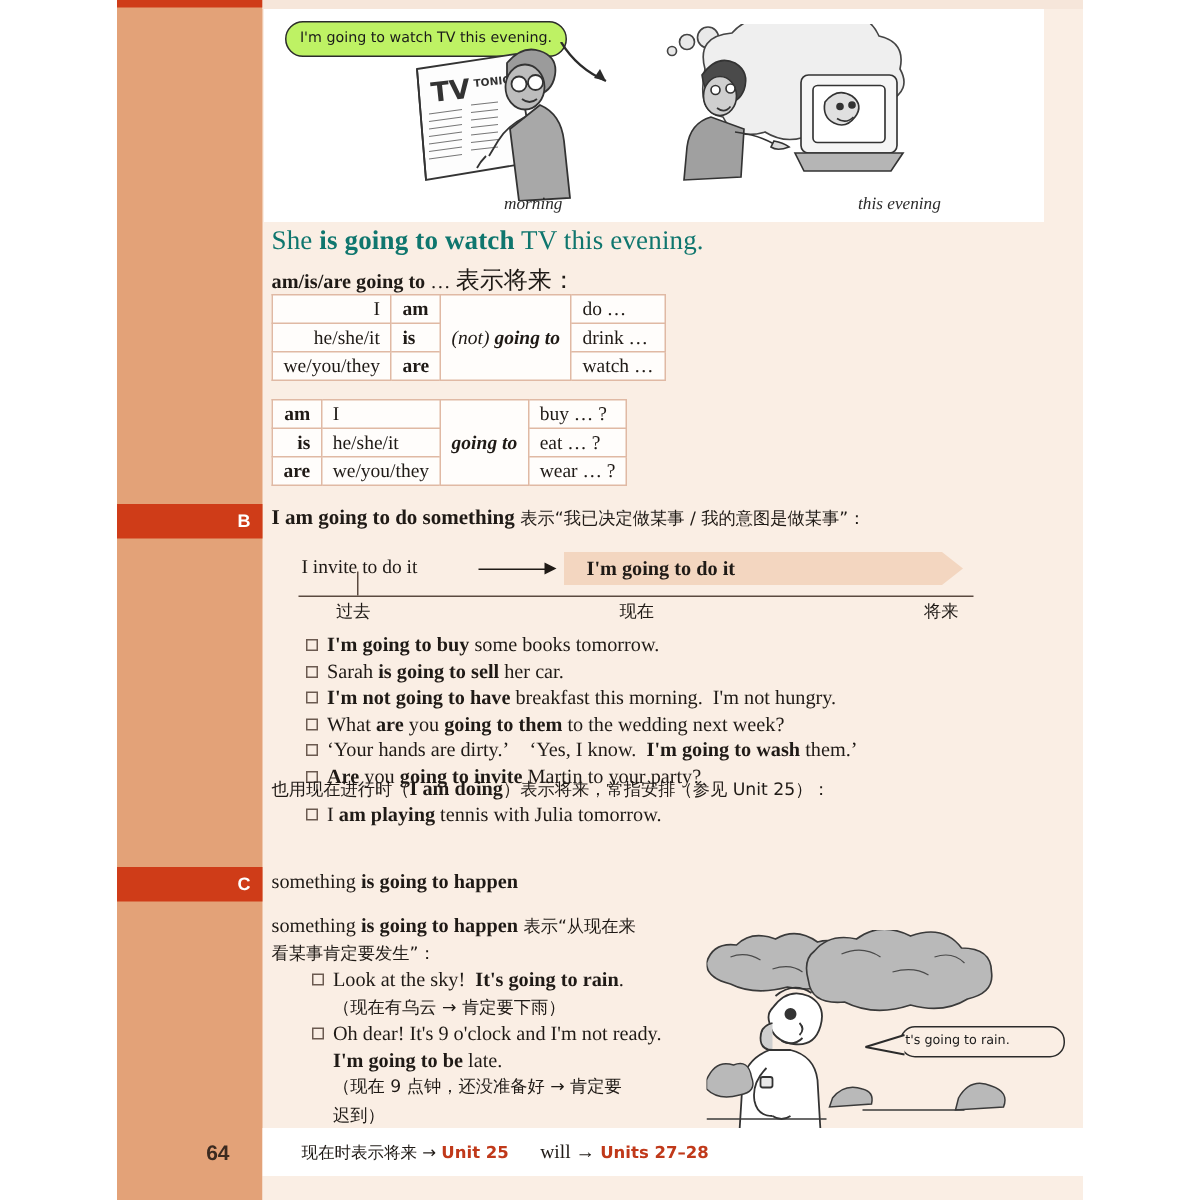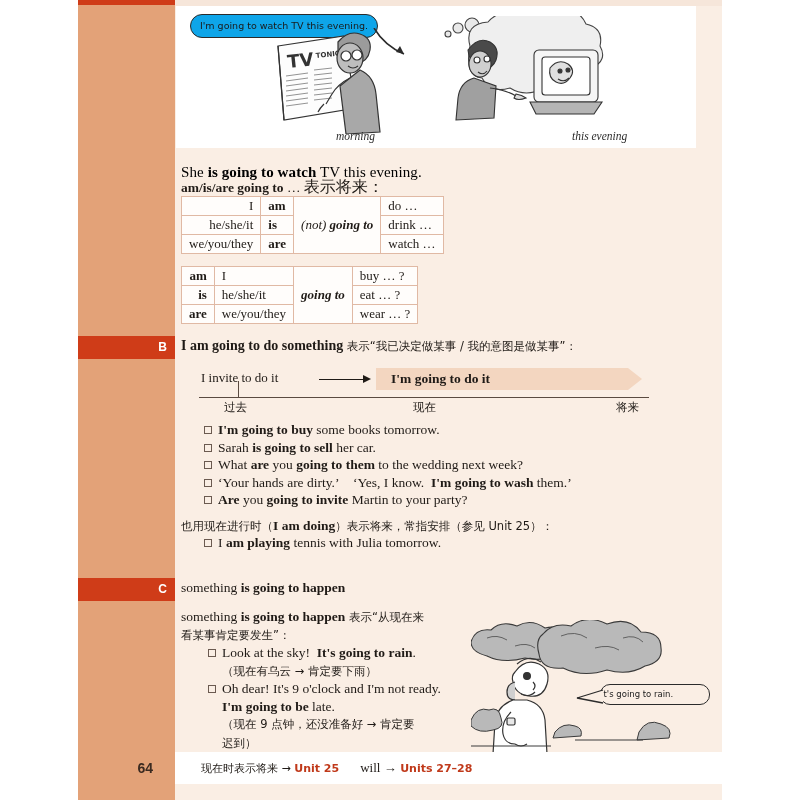--- a/index.html
+++ b/index.html
@@ -49,7 +49,7 @@
   }
   .bubble{
     position:absolute;left:14px;top:8px;width:186px;height:22px;
-    border:1.6px solid #2b2b2b;border-radius:12px;background:#0ea5e9;
+    border:1.6px solid #2b2b2b;border-radius:12px;background:#bef264;
     font-family:"DejaVu Sans",sans-serif;font-size:9.5px;color:#1a1a1a;
     line-height:22px;text-align:center;
   }

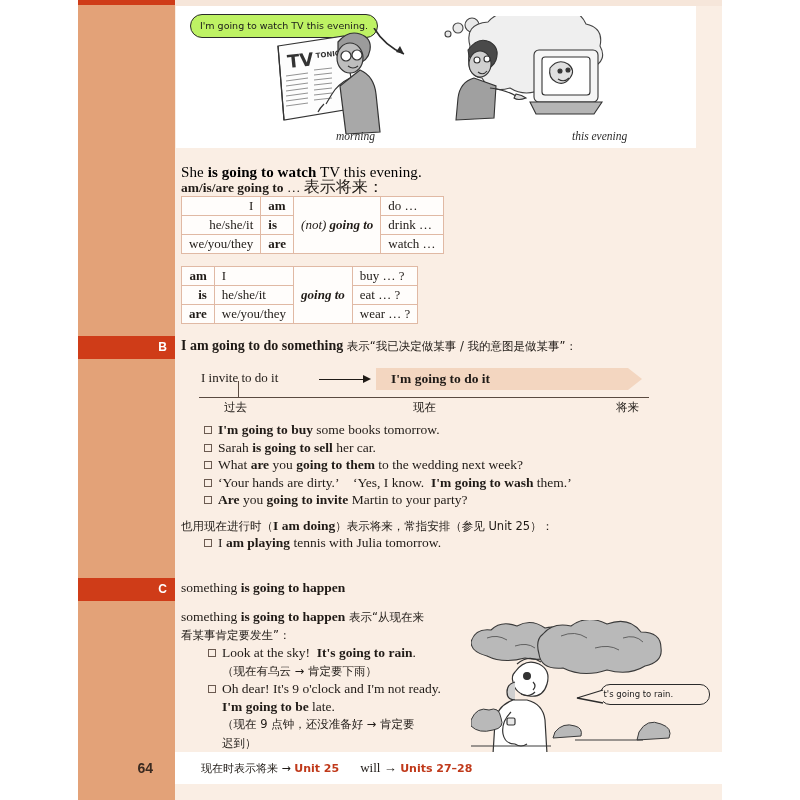--- a/index.html
+++ b/index.html
@@ -65,7 +65,7 @@
 
   .sent-a{
     position:absolute;left:6px;top:150px;width:520px;
-    font-size:15px;color:#000000;letter-spacing:.1px;margin-top:14px;
+    font-size:18px;color:#0f766e;letter-spacing:.1px;
   }
   .sent-a b{font-weight:bold;}
 

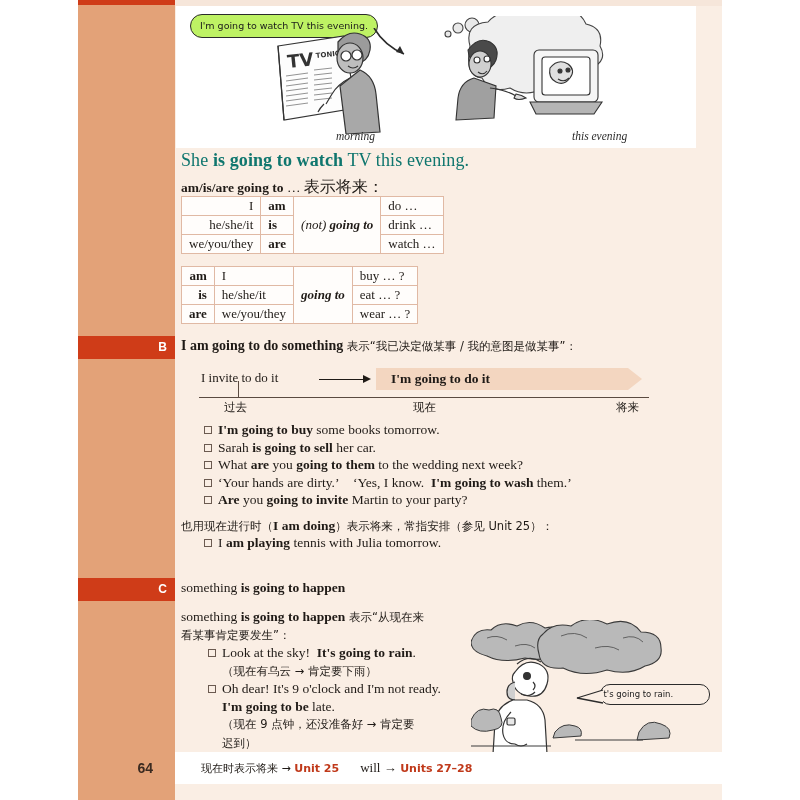--- a/index.html
+++ b/index.html
@@ -341,6 +341,7 @@
     <ul class="ex ex-b">
       <li><b>I'm going to buy</b> some books tomorrow.</li>
       <li>Sarah <b>is going to sell</b> her car.</li>
+      <li><b>I'm not going to have</b> breakfast this morning.&nbsp; I'm not hungry.</li>
       <li>What <b>are</b> you <b>going to them</b> to the wedding next week?</li>
       <li>‘Your hands are dirty.’&nbsp;&nbsp;&nbsp; ‘Yes, I know.&nbsp; <b>I'm going to wash</b> them.’</li>
       <li><b>Are</b> you <b>going to invite</b> Martin to your party?</li>

